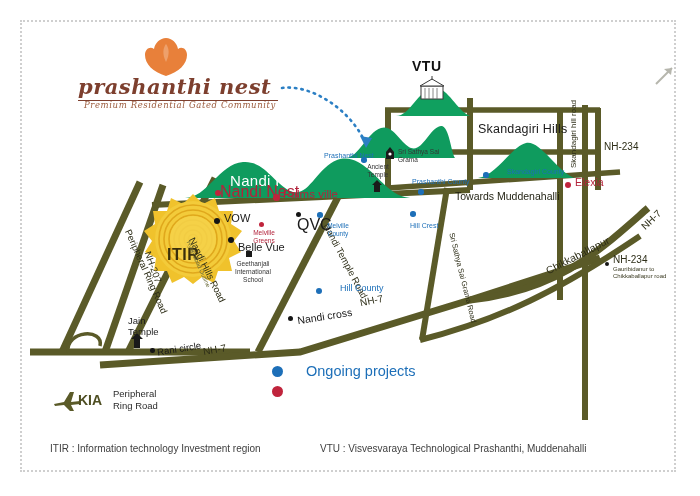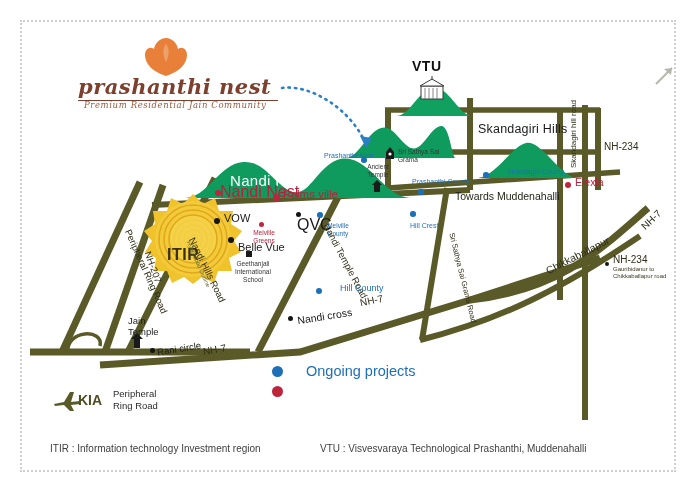--- a/index.html
+++ b/index.html
@@ -251,7 +251,7 @@
       <path d="M22 6 C25 10, 26 16, 22 24 C18 16, 19 10, 22 6 Z" fill="#fff" opacity=".25"></path>
     </svg>
     <div class="logo-name">prashanthi nest</div>
-    <div class="logo-tag">Premium Residential Jain Community</div>
+    <div class="logo-tag">Premium Residential Gated Community</div>
   </div>
 
   <div class="legend-item" style="left:272px;top:363px;">

